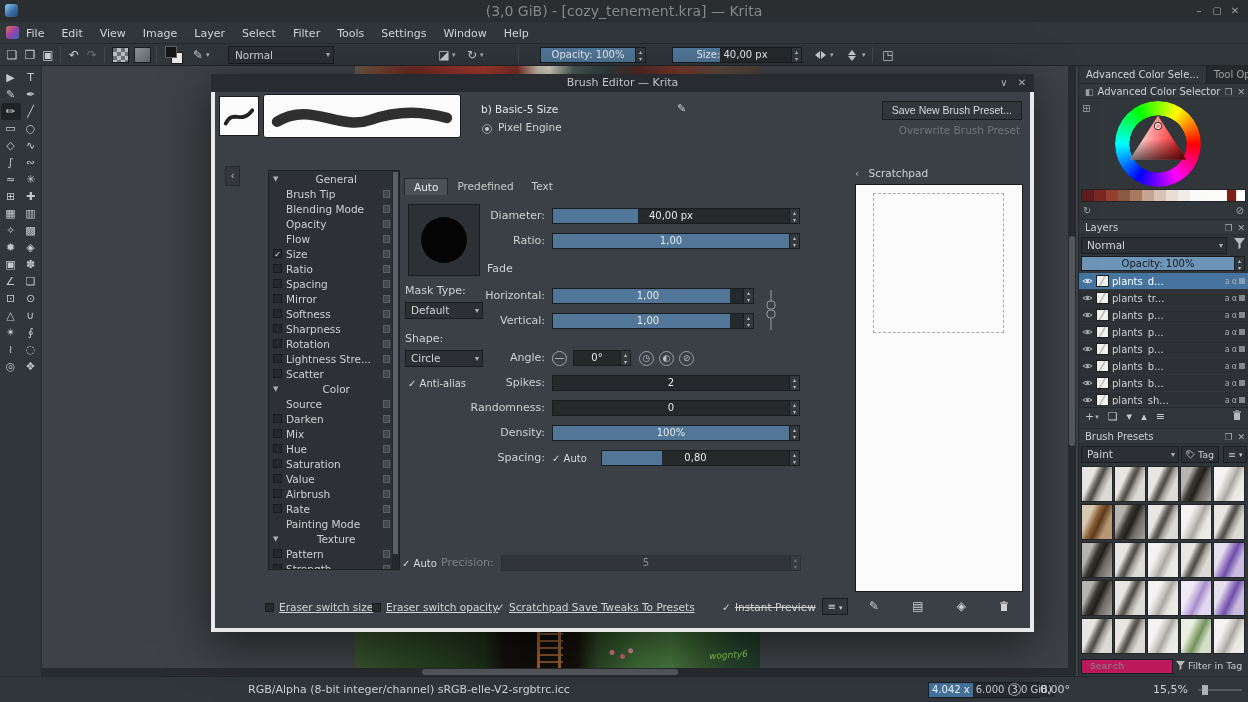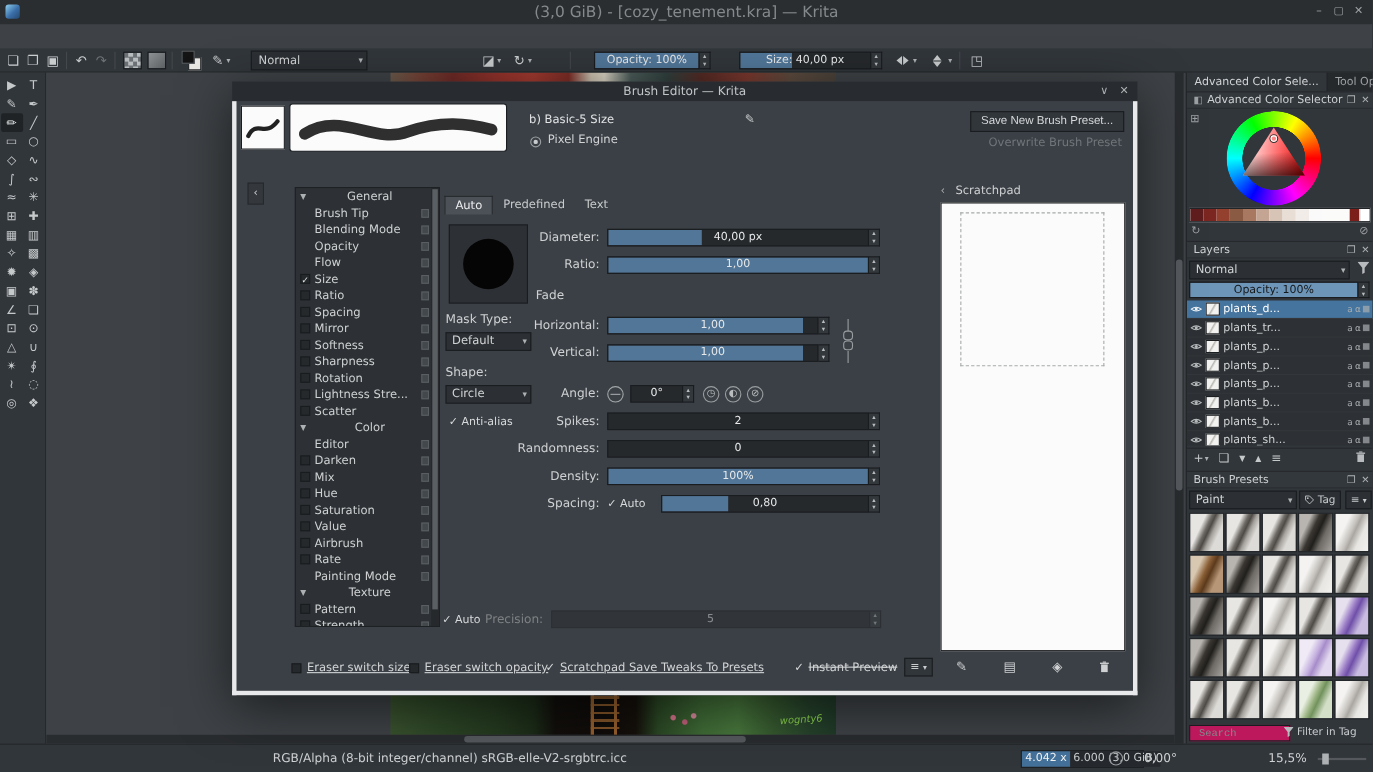--- a/index.html
+++ b/index.html
@@ -235,6 +235,22 @@
     <span class="win-btn" style="right:4px">✕</span>
   </div>
 
+  <div class="menubar">
+    <span class="menu-icon"></span>
+    <div id="menubar-items">
+        <span class="menu-item">File</span>
+        <span class="menu-item">Edit</span>
+        <span class="menu-item">View</span>
+        <span class="menu-item">Image</span>
+        <span class="menu-item">Layer</span>
+        <span class="menu-item">Select</span>
+        <span class="menu-item">Filter</span>
+        <span class="menu-item">Tools</span>
+        <span class="menu-item">Settings</span>
+        <span class="menu-item">Window</span>
+        <span class="menu-item">Help</span>
+      </div>
+  </div>
 
   <div class="toolbar">
     <span class="tb" style="left:4px;width:16px">❏</span>

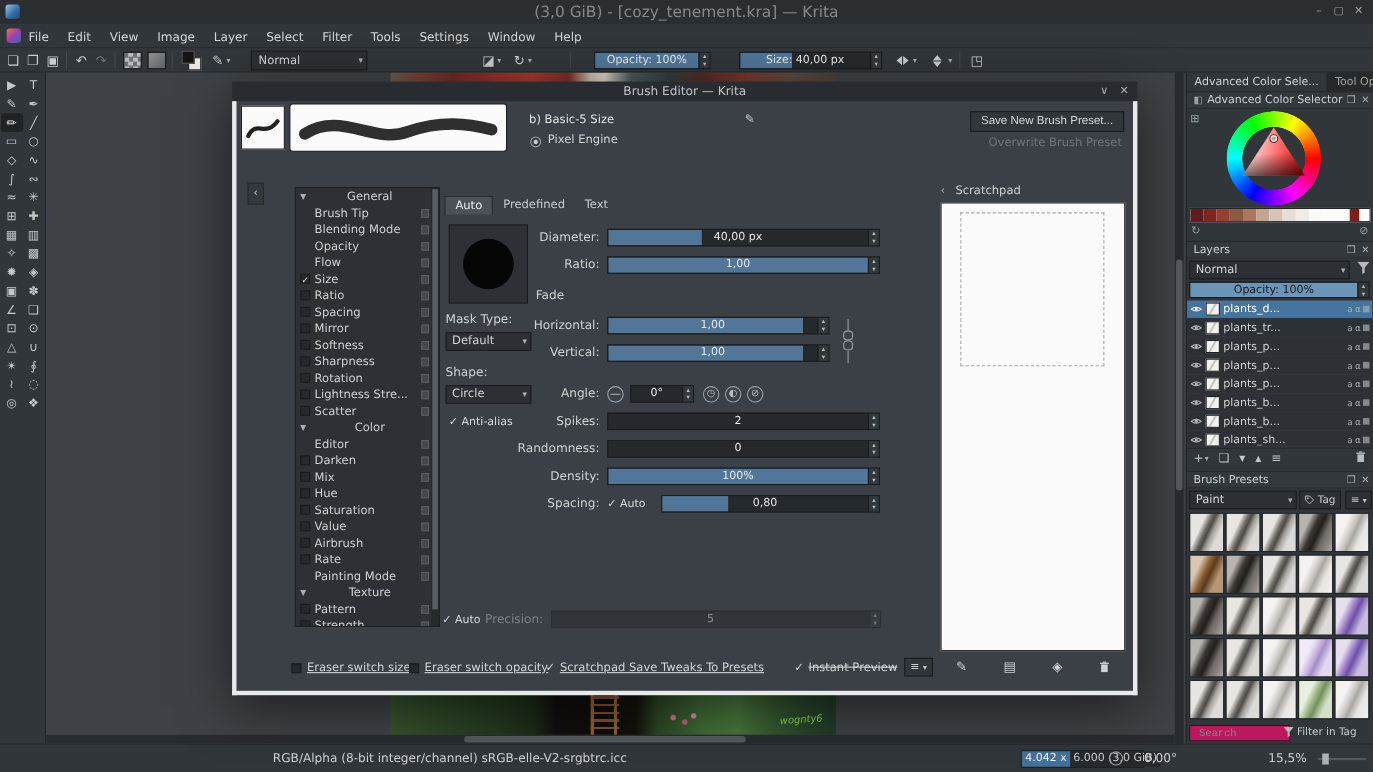--- a/index.html
+++ b/index.html
@@ -759,7 +759,7 @@
             </div>
             <div class="opt-row">
               <span class="opt-spacer"></span>
-              <span class="opt-label">Editor</span>
+              <span class="opt-label">Source</span>
               <span class="opt-lock"></span>
             </div>
             <div class="opt-row">

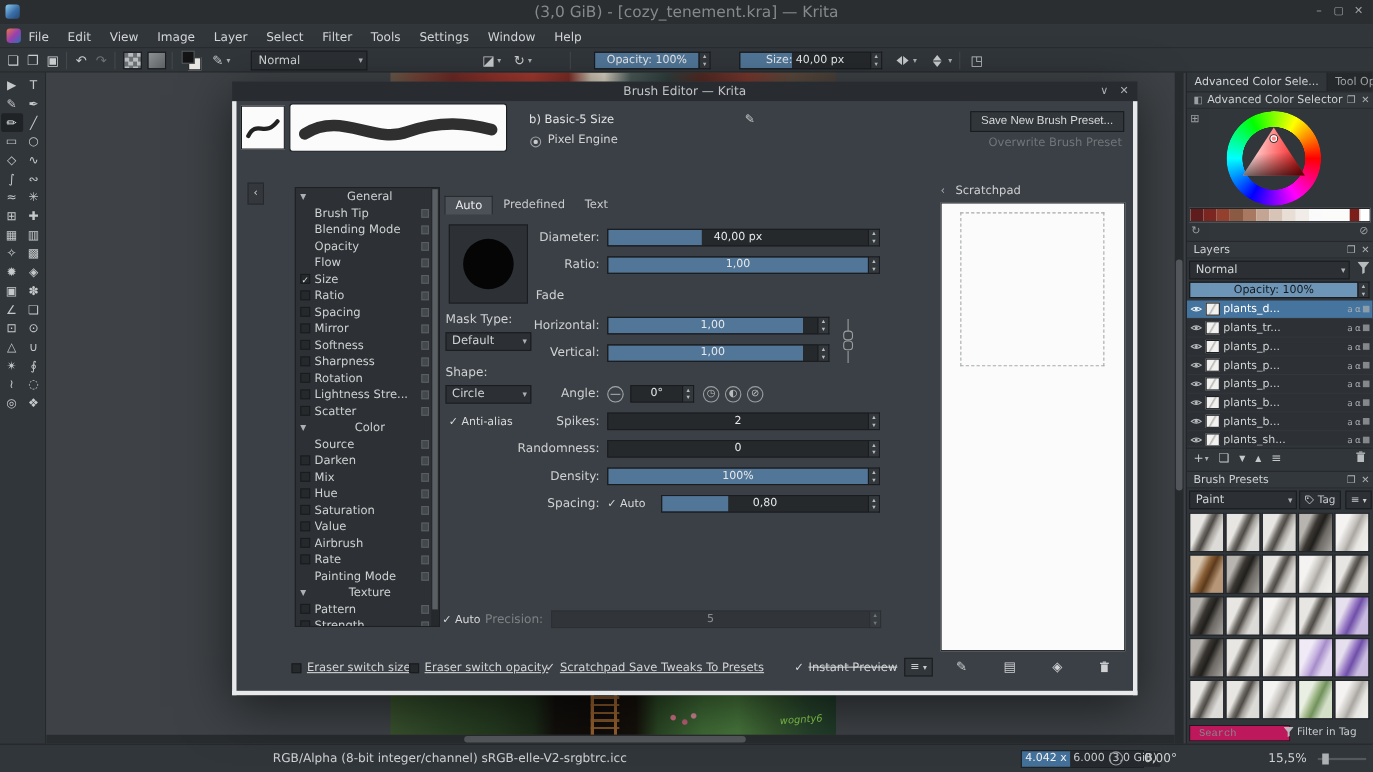--- a/index.html
+++ b/index.html
@@ -141,7 +141,7 @@
   .searchinput { position:absolute; left:2px; top:0; width:92px; height:15px; background:#be185d; border:1px solid #1a1d20;
                  color:#c9cccd; font-size:9.5px; padding:0 8px; font-family:Liberation Mono, monospace; }
   .searchinput::placeholder { color:#84888b; }
-  .tagfilter { position:absolute; left:88px; top:1px; display:flex; gap:3px; align-items:center; color:#c9cccd; font-size:9.5px; }
+  .tagfilter { position:absolute; left:97px; top:1px; display:flex; gap:3px; align-items:center; color:#c9cccd; font-size:9.5px; }
 
   .tagbtn, .viewbtn { position:absolute; height:17px; background:#2c3034; border:1px solid #1a1d20; display:flex; align-items:center;
                       gap:3px; padding:0 4px; color:#c9cccd; font-size:9.5px; }

